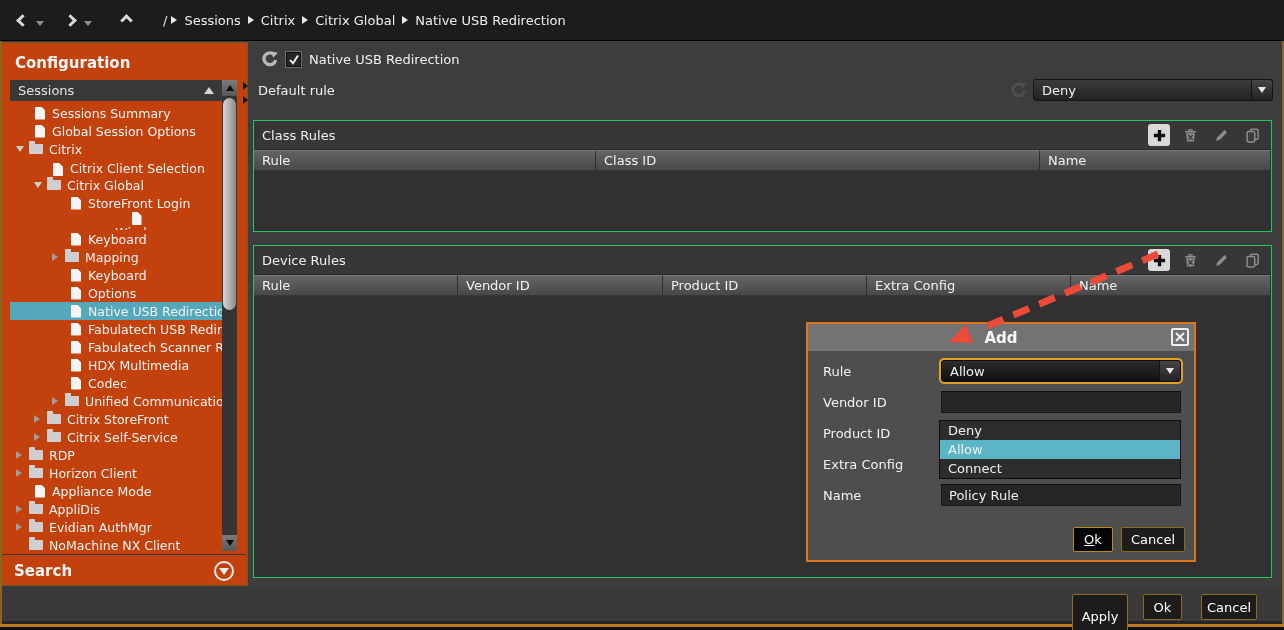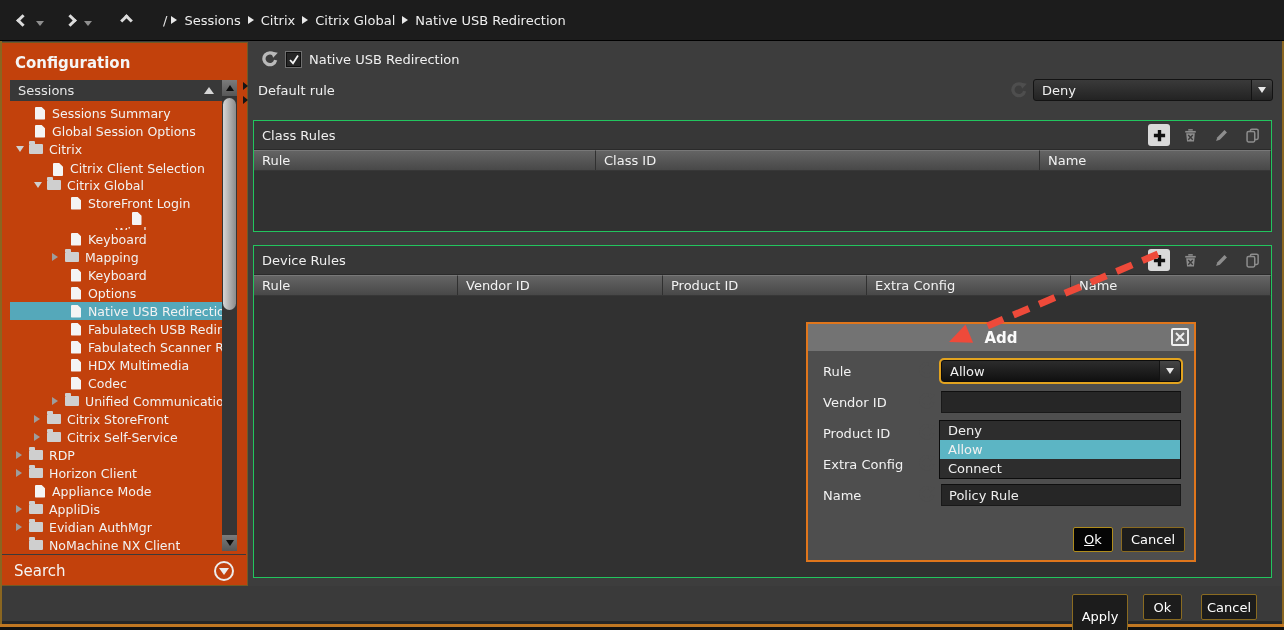--- a/index.html
+++ b/index.html
@@ -41,7 +41,7 @@
   .icon-folder::before{content:"";position:absolute;left:0;top:-3px;width:6px;height:3px;background:#cfcfcf;border-radius:1px 1px 0 0;}
   .tree-label{overflow:hidden;}
   .search-bar{position:absolute;left:0;top:511px;width:244px;height:32px;border-top:1px solid #3a3a3a;display:flex;align-items:center;padding:0 12px;}
-  .search-label{font-size:15px;font-weight:normal;color:#f5f5f5;}
+  .search-label{font-size:15px;font-weight:bold;color:#f5f5f5;}
   .circle-btn{margin-left:auto;width:20px;height:20px;border:2px solid #ececec;border-radius:50%;display:flex;align-items:center;justify-content:center;cursor:pointer;}
   .circle-btn::before{content:"";width:0;height:0;border-left:5px solid transparent;border-right:5px solid transparent;border-top:7px solid #ececec;margin-top:1px;}
 

